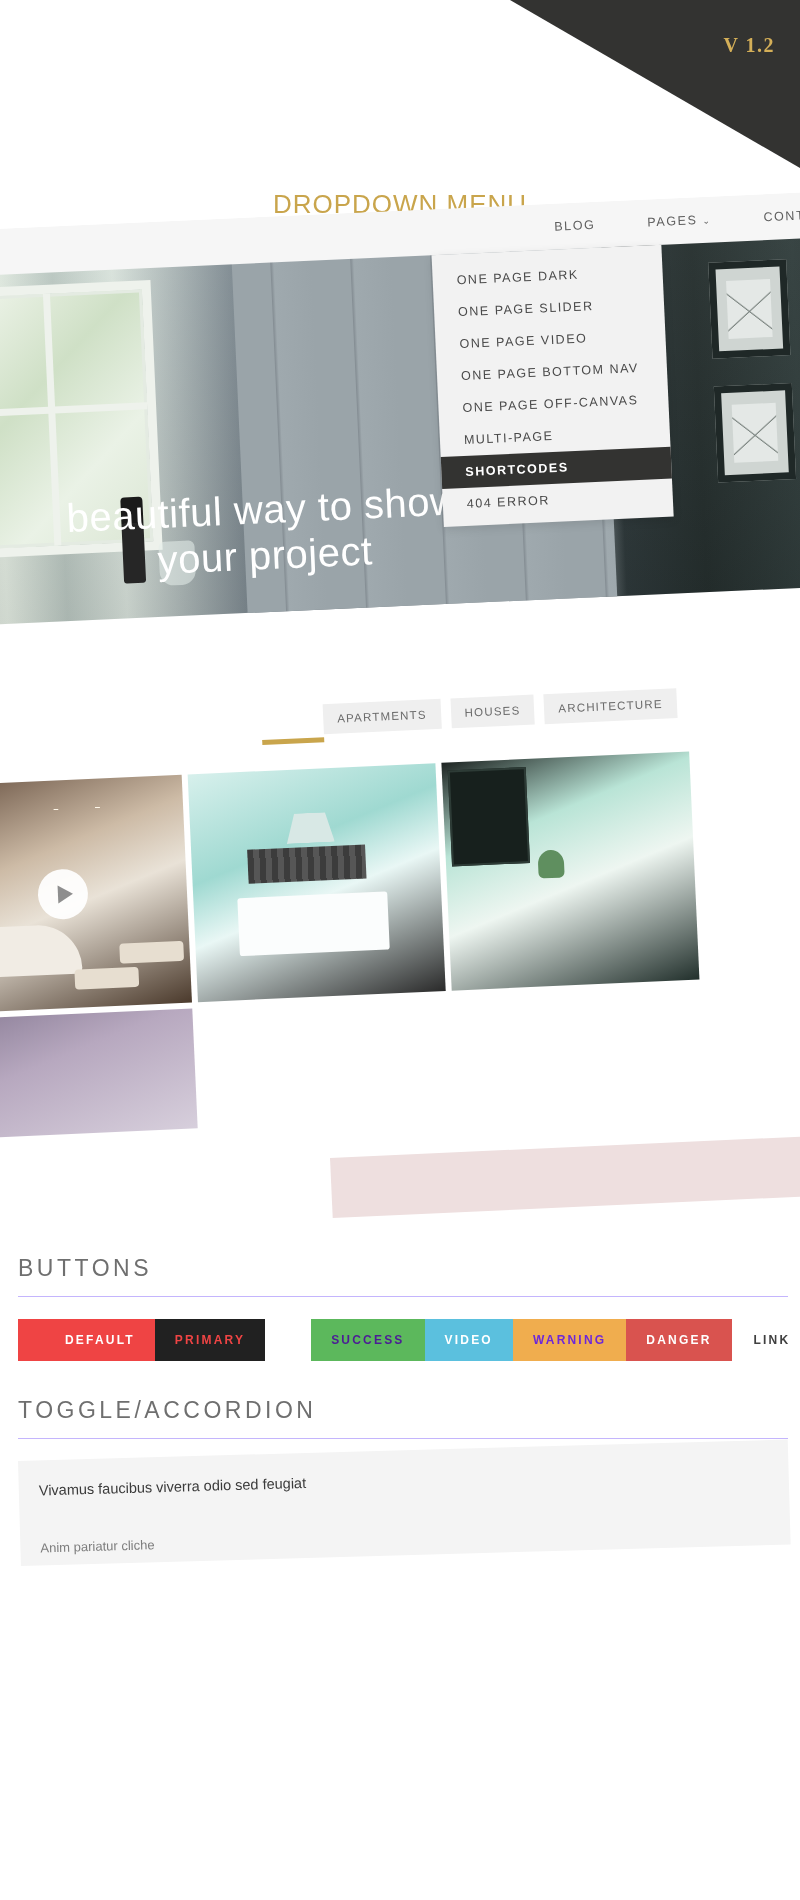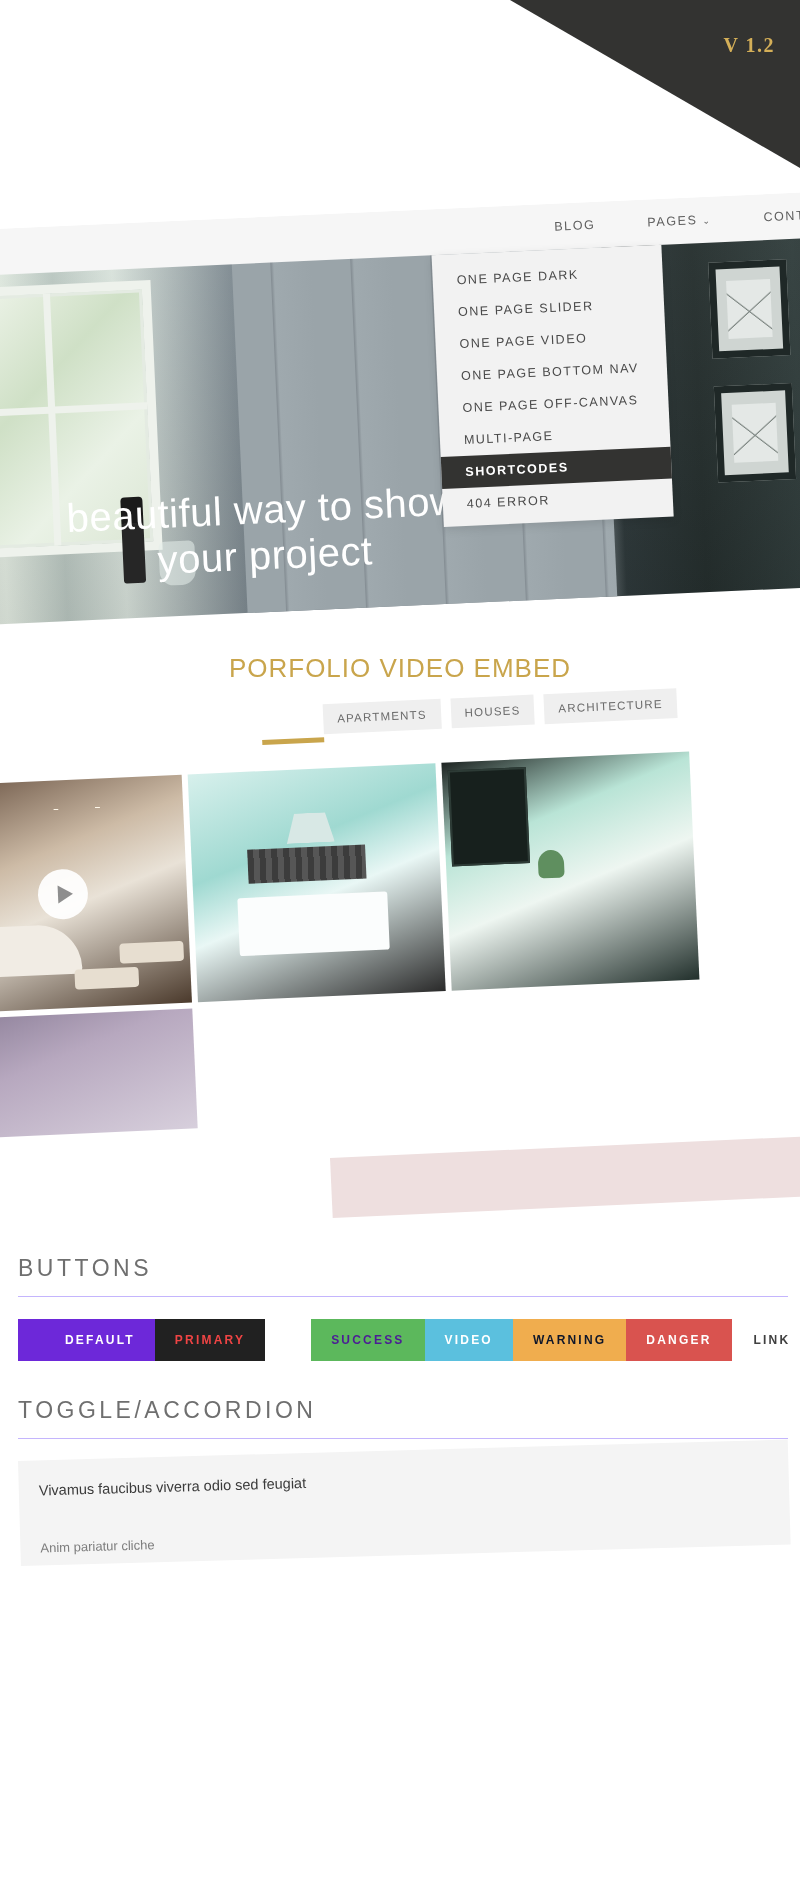--- a/index.html
+++ b/index.html
@@ -237,6 +237,7 @@
   </div>
   <div class="corner-label">V 1.2</div>
 
+  <div class="sec-title t1">DROPDOWN MENU</div>
 
   <div class="dd-block">
 

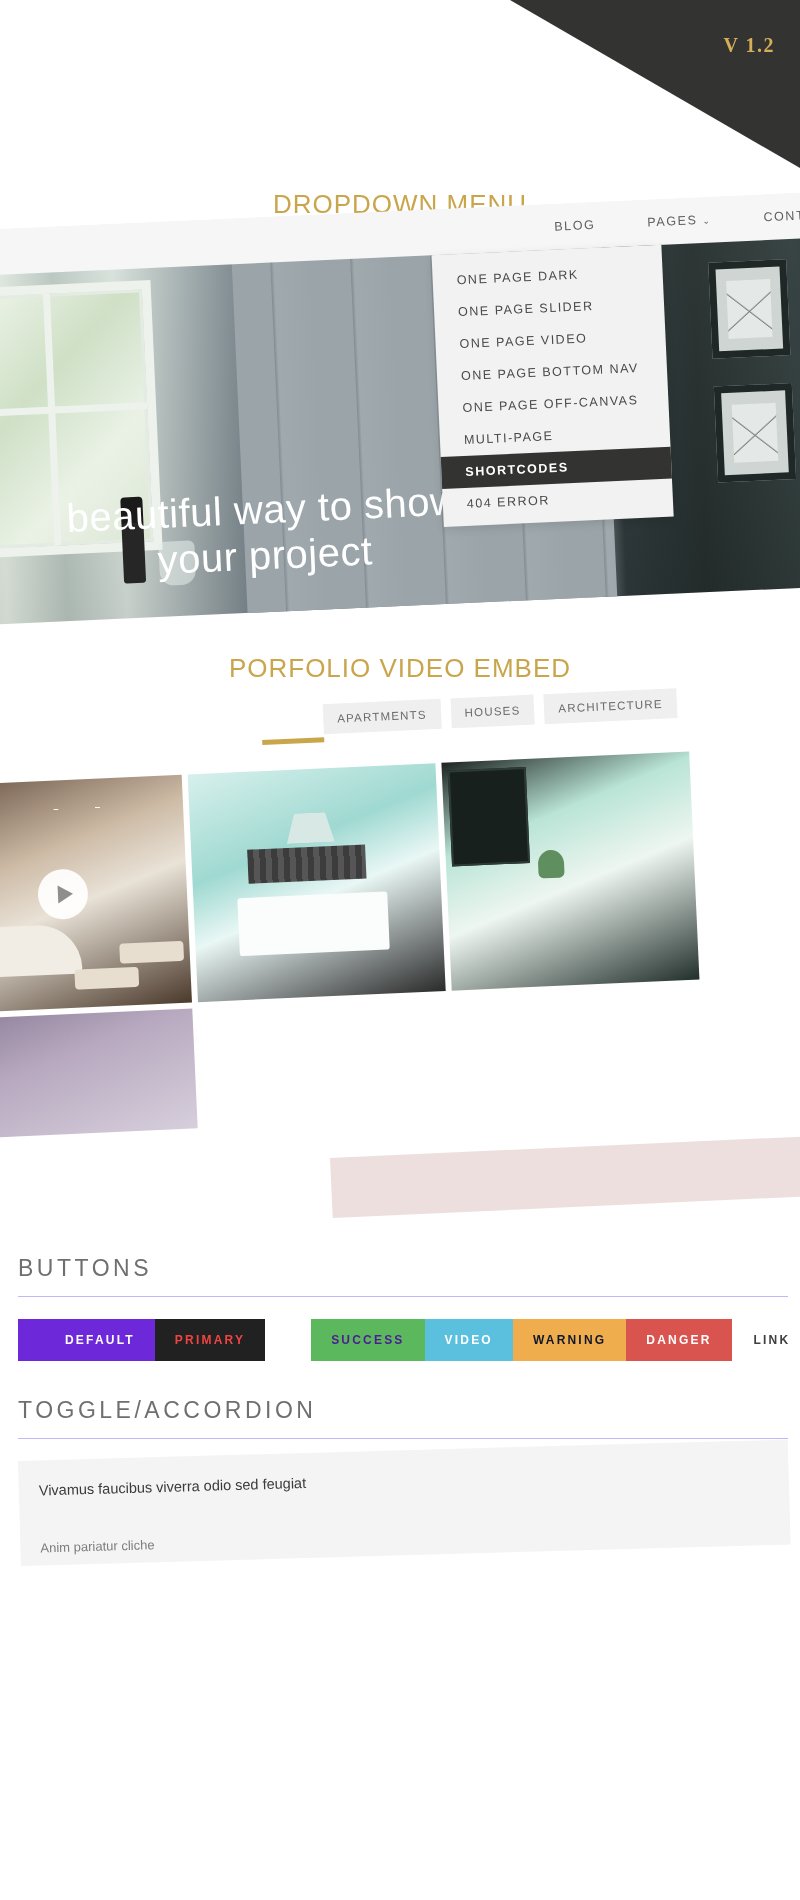--- a/index.html
+++ b/index.html
@@ -278,7 +278,6 @@
     </div>
   </div>
 
-  <div class="sec-title t2">PORFOLIO VIDEO EMBED</div>
 
   <div class="pf-block">
     <div class="pf-underline"></div>

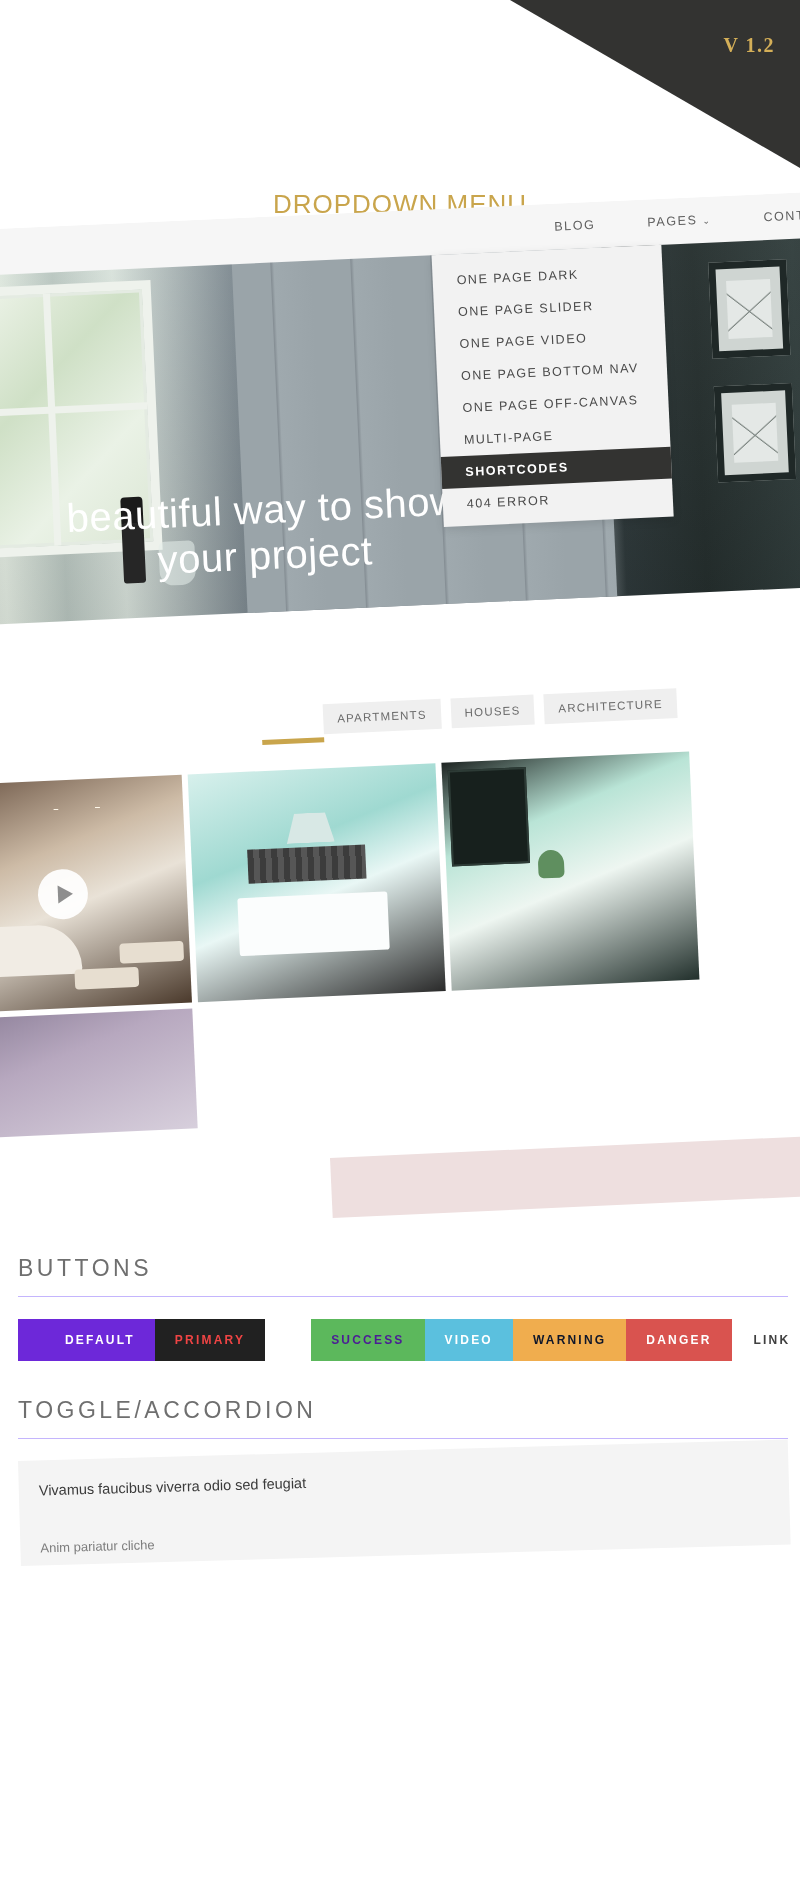--- a/index.html
+++ b/index.html
@@ -317,7 +317,7 @@
     <div class="sc-h">BUTTONS</div>
 
     <div class="btn-row">
-      <div class="btn" style="background: #6d28d9; color: rgb(255, 255, 255); padding-left: 47px;">DEFAULT</div>
+      <div class="btn" style="background: #ef4444; color: rgb(255, 255, 255); padding-left: 47px;">DEFAULT</div>
       <div class="btn" style="background: rgb(33, 33, 33); color: #ef4444;">PRIMARY</div>
       <div class="btn" style="background: rgb(92, 184, 92); color: #4c1d95; margin-left: 46px;">SUCCESS</div>
       <div class="btn" style="background: rgb(91, 192, 222); color: rgb(255, 255, 255);">VIDEO</div>

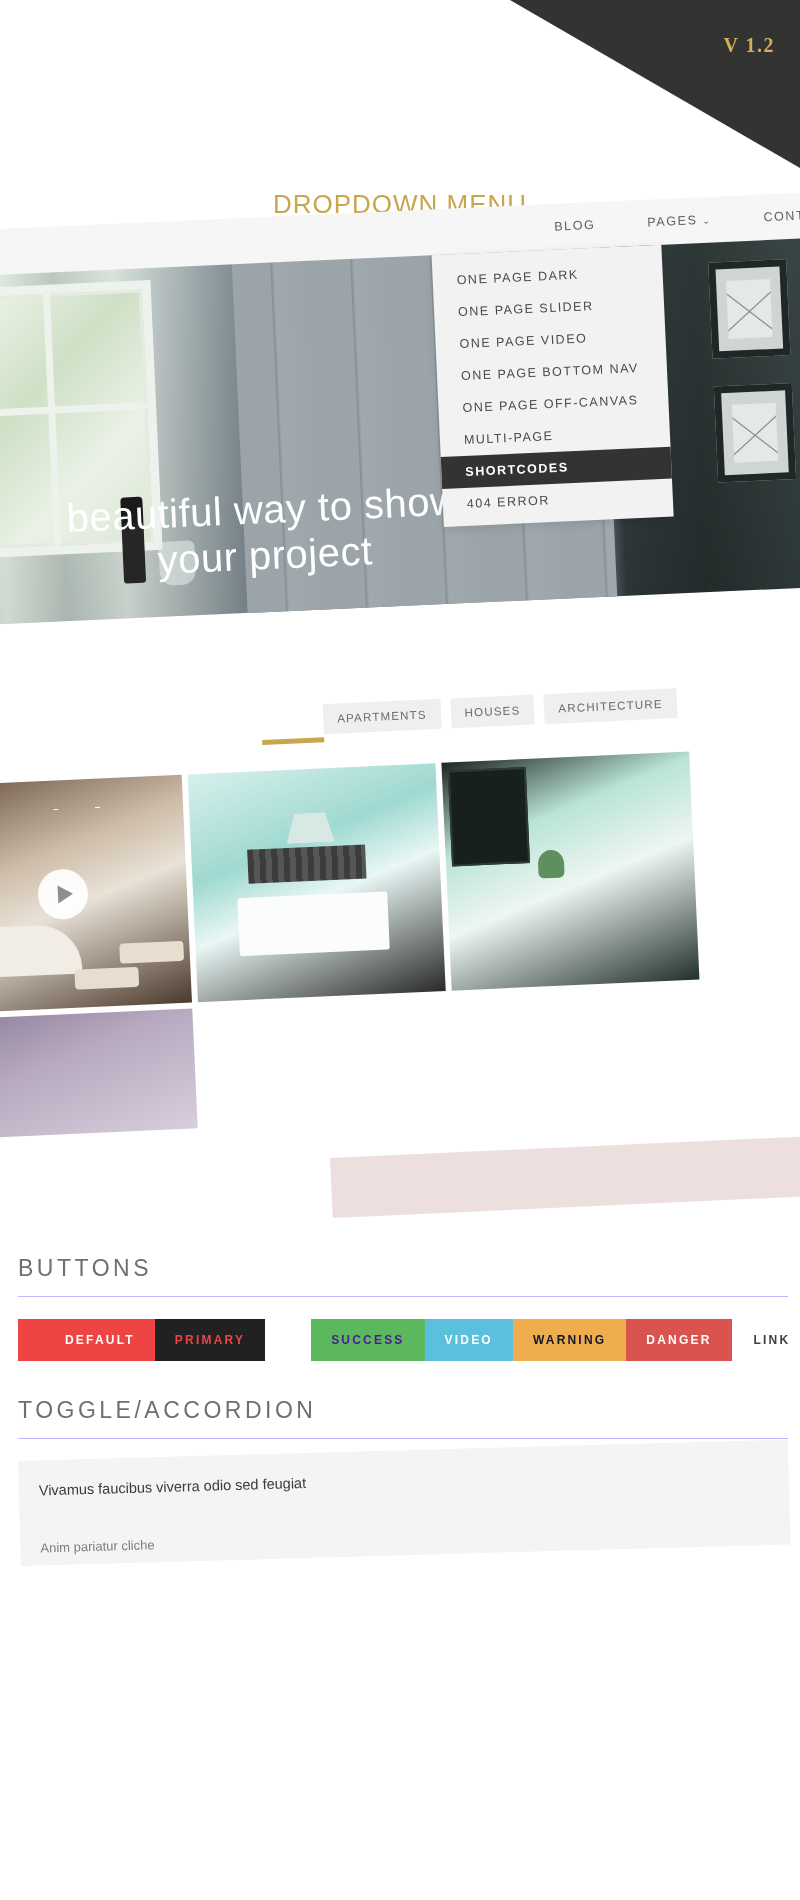--- a/index.html
+++ b/index.html
@@ -321,7 +321,7 @@
       <div class="btn" style="background: rgb(33, 33, 33); color: #ef4444;">PRIMARY</div>
       <div class="btn" style="background: rgb(92, 184, 92); color: #4c1d95; margin-left: 46px;">SUCCESS</div>
       <div class="btn" style="background: rgb(91, 192, 222); color: rgb(255, 255, 255);">VIDEO</div>
-      <div class="btn" style="background: rgb(240, 173, 78); color: #0f172a;">WARNING</div>
+      <div class="btn" style="background: rgb(240, 173, 78); color: #6d28d9;">WARNING</div>
       <div class="btn" style="background: rgb(217, 83, 79); color: rgb(255, 255, 255);">DANGER</div>
       <div class="btn link-btn" style="color: #404040;">LINK</div>
     </div>

